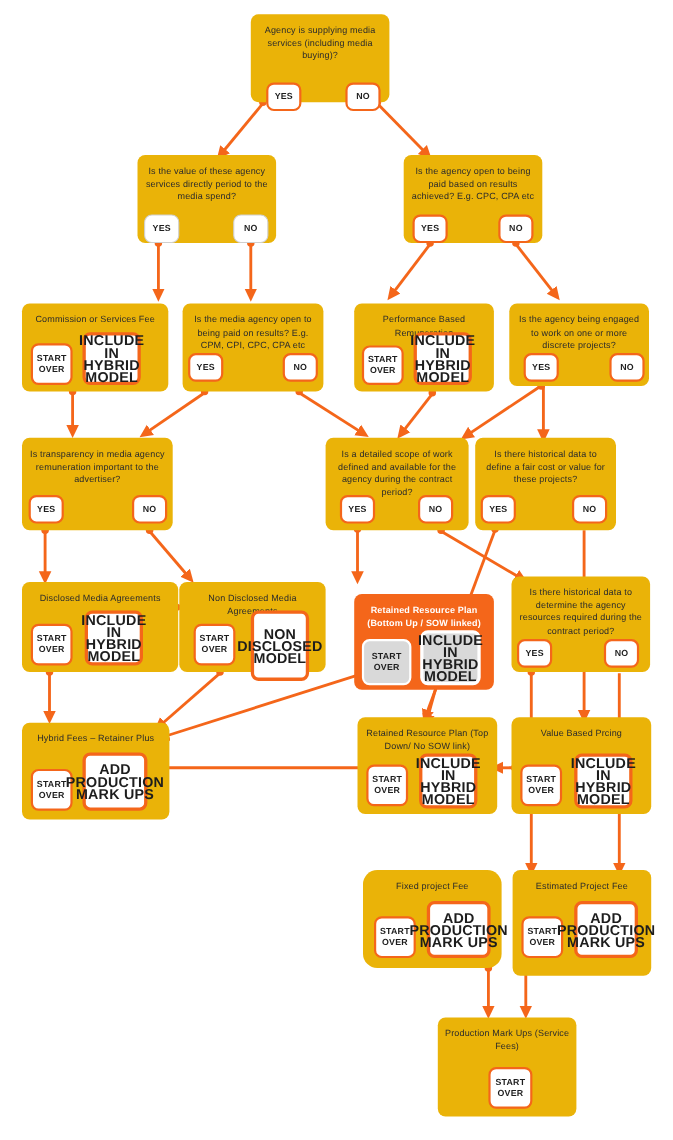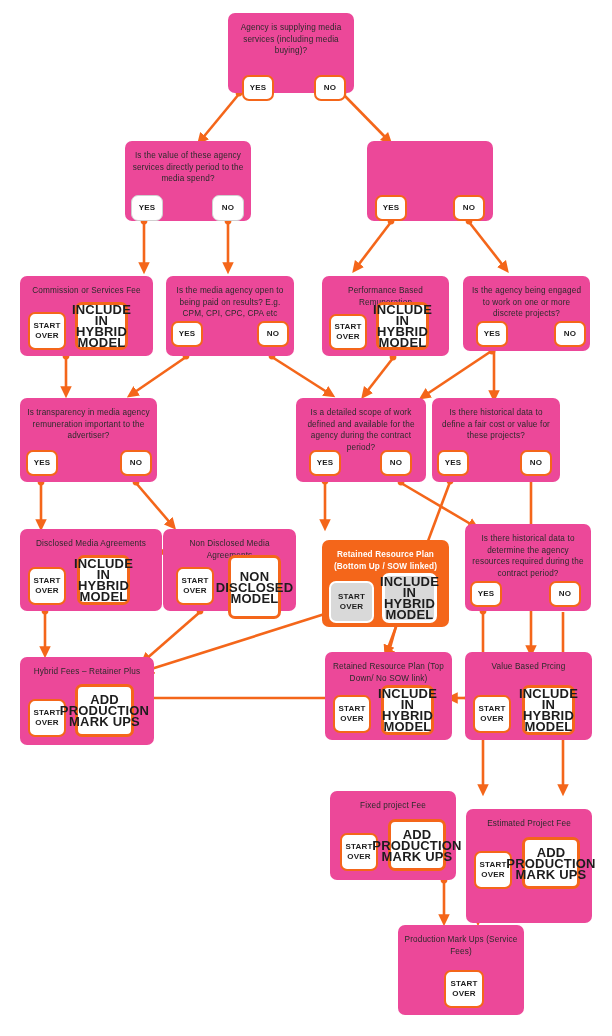--- a/index.html
+++ b/index.html
@@ -24,7 +24,7 @@
   .node{
     position:absolute;
     box-sizing:border-box;
-    background:#ec4899;
+    background:#eab308;
     border-radius:7px;
     z-index:2;
   }

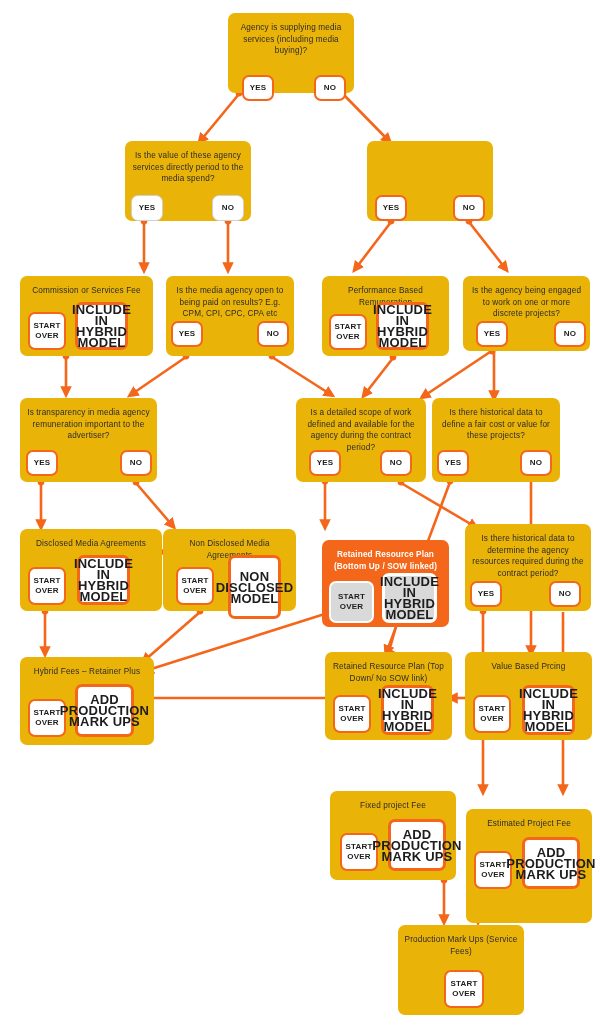--- a/index.html
+++ b/index.html
@@ -188,6 +188,7 @@
   </div>
 
   <div class="node" style="left:367px;top:141px;width:126px;height:80px;">
+    <div class="node-title">Is the agency open to being paid based on results achieved? E.g. CPC, CPA etc</div>
     <div class="btn" style="left:8px;top:54px;width:32px;height:26px;">YES</div>
     <div class="btn" style="left:86px;top:54px;width:32px;height:26px;">NO</div>
   </div>

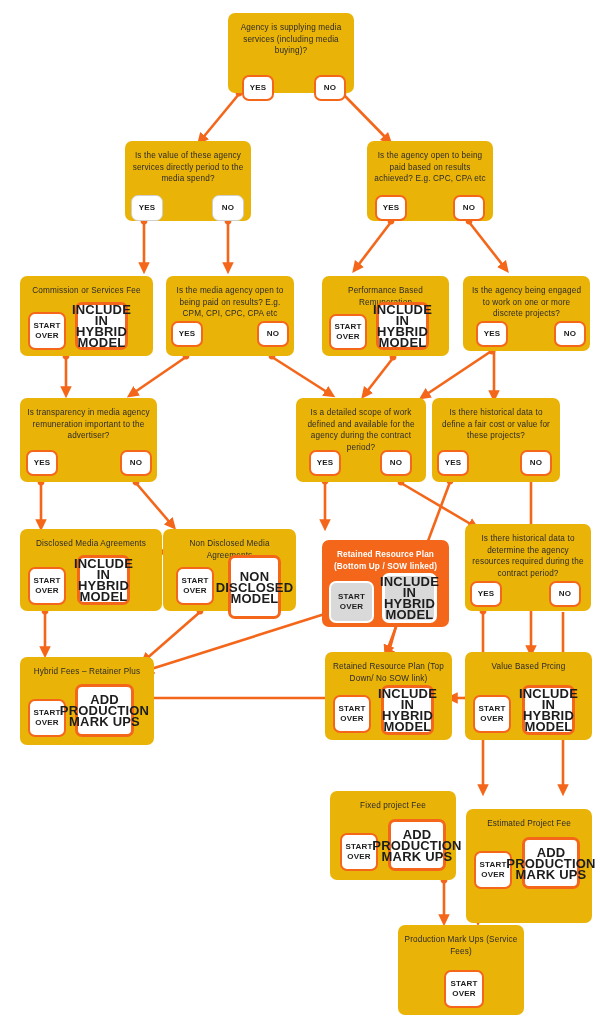--- a/index.html
+++ b/index.html
@@ -277,7 +277,7 @@
     <div class="btn big" style="left:57px;top:33px;width:53px;height:50px;">INCLUDE IN HYBRID MODEL</div>
   </div>
 
-  <div class="node" style="left:330px;top:791px;width:126px;height:89px;">
+  <div class="node" style="left:330px;top:791px;width:126px;height:89px;border-radius:13px;">
     <div class="node-title">Fixed project Fee</div>
     <div class="btn" style="left:10px;top:42px;width:38px;height:38px;">START OVER</div>
     <div class="btn big" style="left:58px;top:28px;width:58px;height:52px;">ADD PRODUCTION MARK UPS</div>

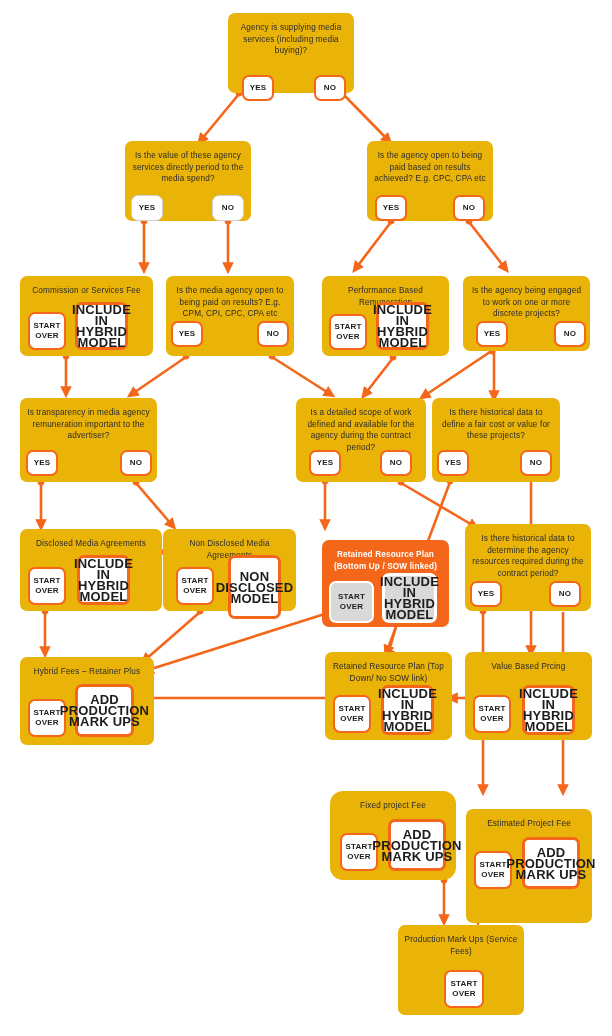--- a/index.html
+++ b/index.html
@@ -283,7 +283,7 @@
     <div class="btn big" style="left:58px;top:28px;width:58px;height:52px;">ADD PRODUCTION MARK UPS</div>
   </div>
 
-  <div class="node" style="left:466px;top:809px;width:126px;height:114px;">
+  <div class="node" style="left:466px;top:791px;width:126px;height:96px;">
     <div class="node-title">Estimated Project Fee</div>
     <div class="btn" style="left:8px;top:42px;width:38px;height:38px;">START OVER</div>
     <div class="btn big" style="left:56px;top:28px;width:58px;height:52px;">ADD PRODUCTION MARK UPS</div>

